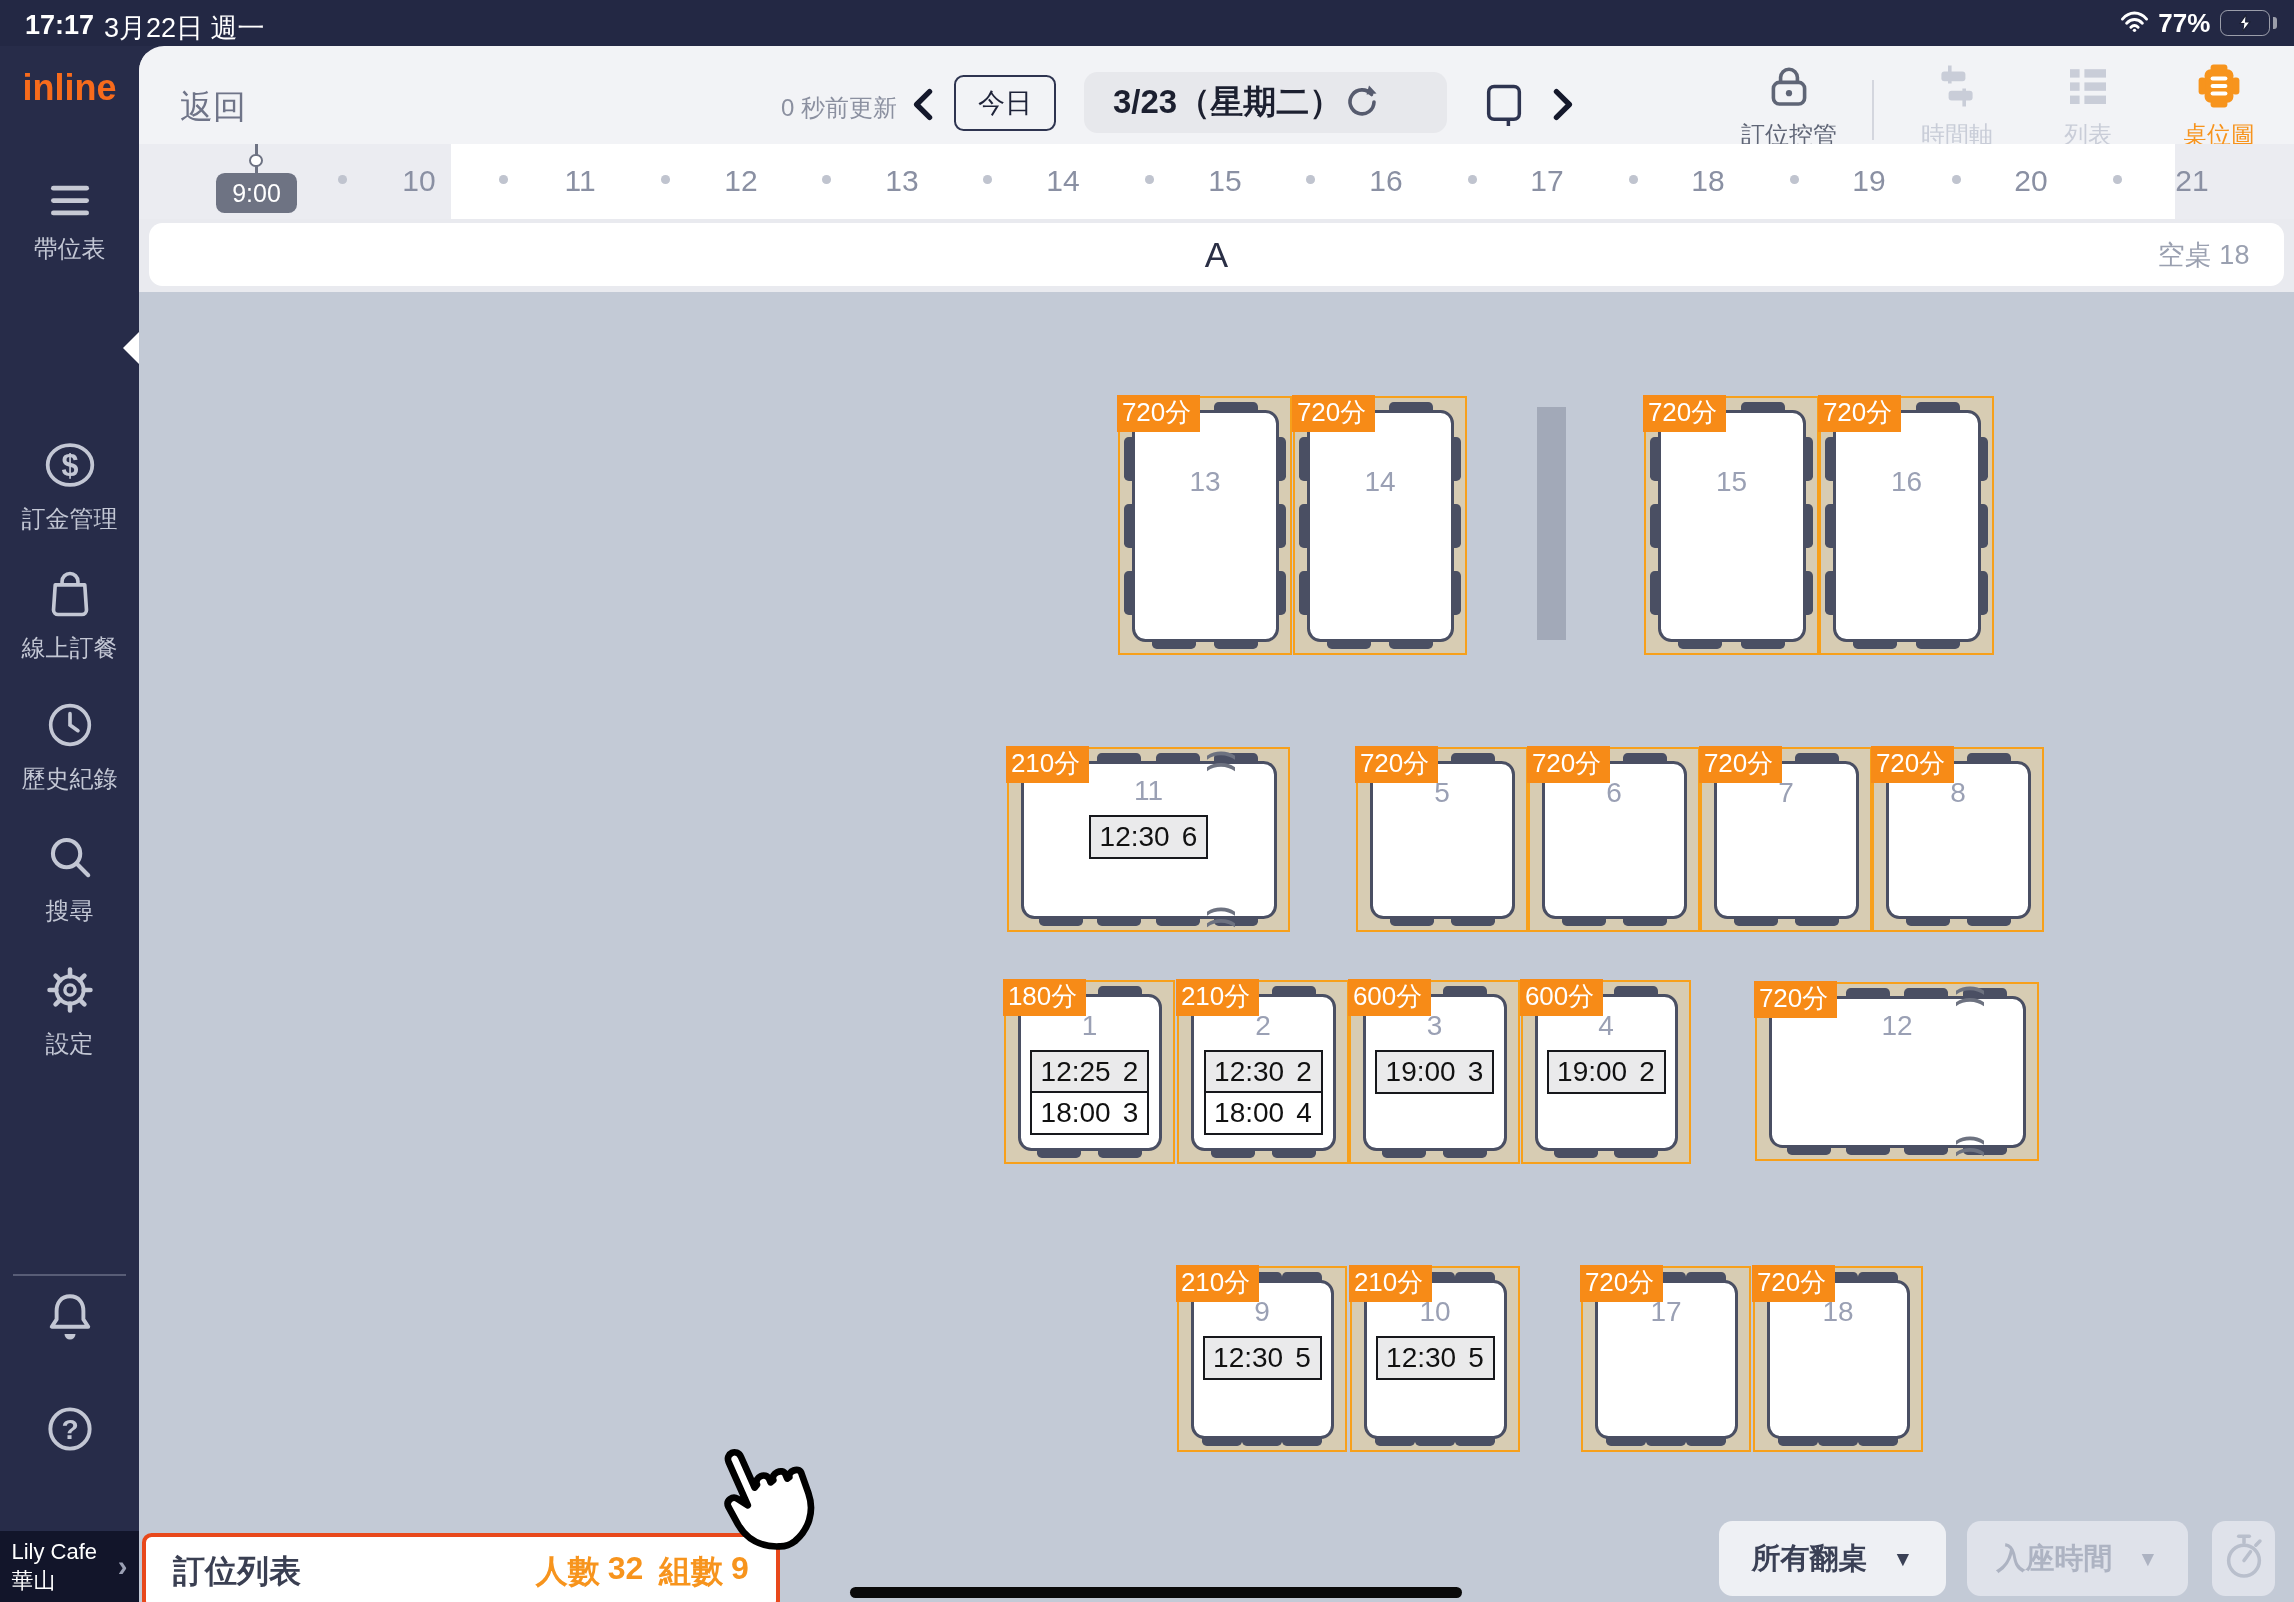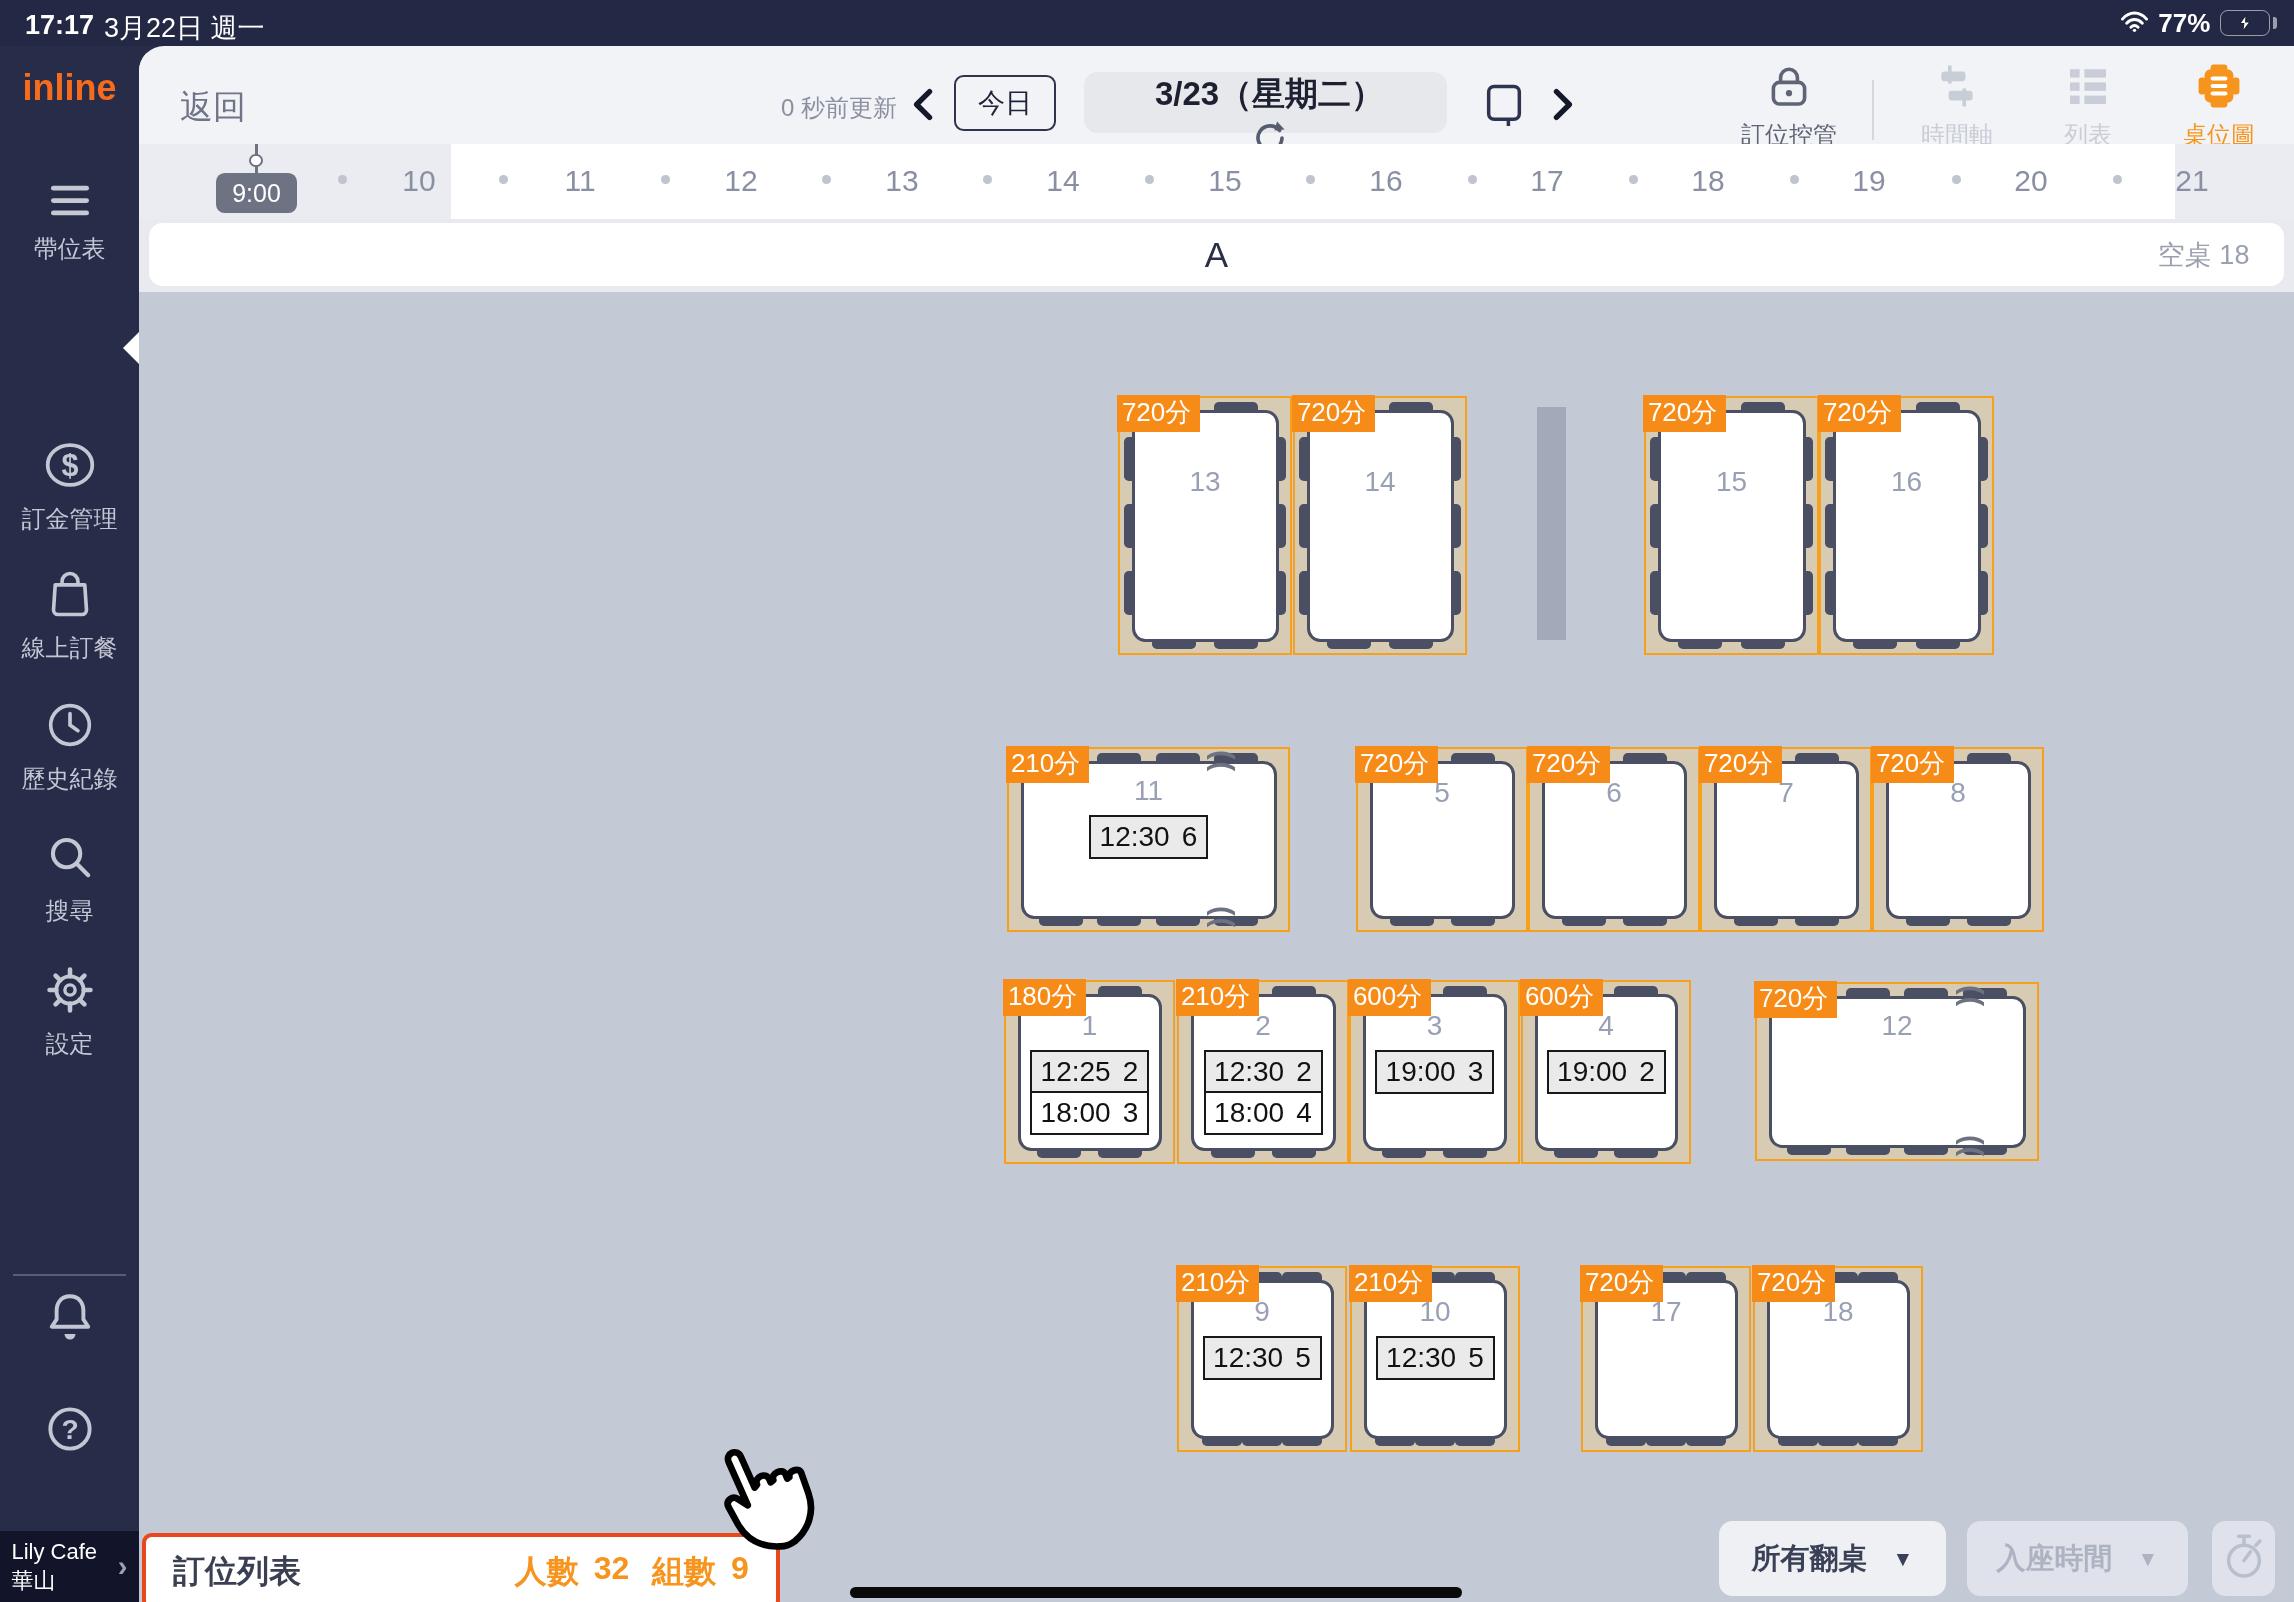--- a/index.html
+++ b/index.html
@@ -39,7 +39,7 @@
   .chev { position:absolute; top:34px; cursor:pointer; }
   .chev-left { left:769px; } .chev-right { left:1410px; }
   .today-btn { position:absolute; left:815px; top:21px; width:102px; height:56px; border:2.9px solid #2e3450; border-radius:9.6px; background:transparent; font-size:27px; color:#1d2238; font-family:inherit; cursor:pointer; }
-  .date-pill { position:absolute; left:945px; top:18px; width:363px; height:61px; background:#e7e8ec; border-radius:13.4px; display:flex; align-items:center; padding:0 21px 0 29px; cursor:pointer;flex-direction:column; }
+  .date-pill { position:absolute; left:945px; top:18px; width:363px; height:61px; background:#e7e8ec; border-radius:13.4px; display:flex; align-items:center; padding:0 21px 0 29px; cursor:pointer; }
   .date-pill .dtext { font-size:33px; font-weight:700; color:#1c2030; }
   .date-pill svg { margin-left:auto; }
   .note-btn { position:absolute; left:1343px; top:27px; cursor:pointer; }

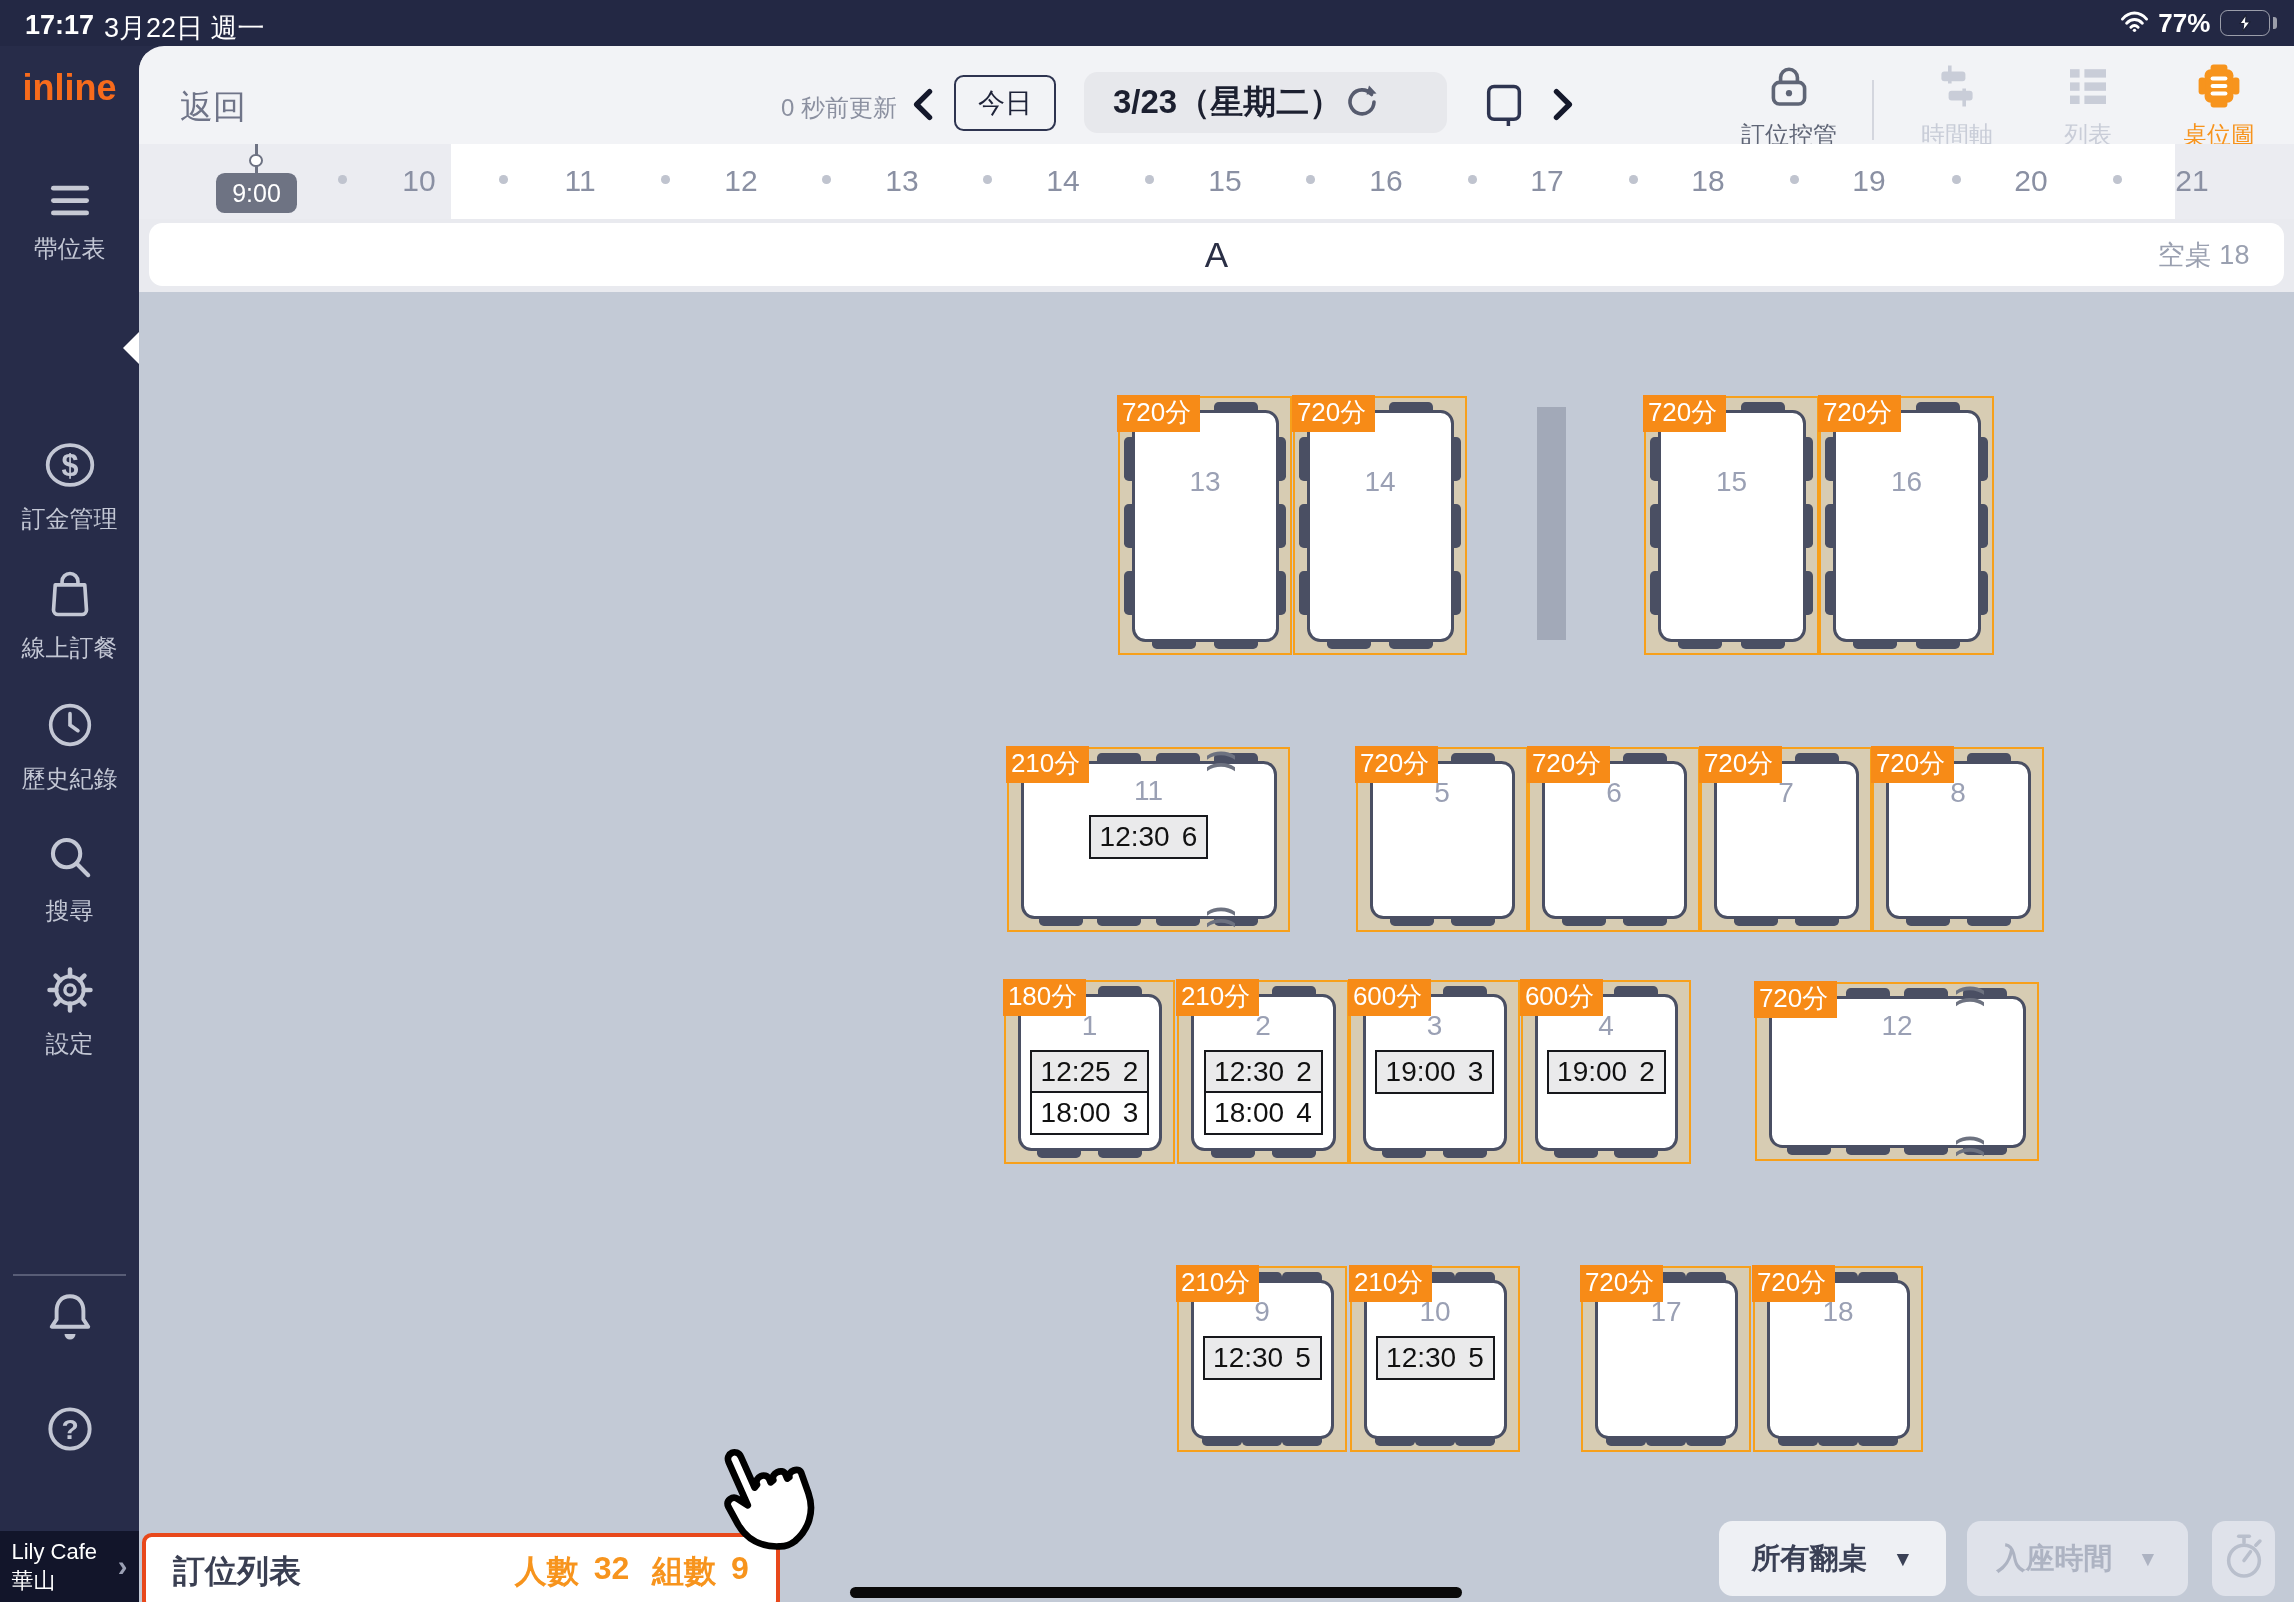--- a/index.html
+++ b/index.html
@@ -92,7 +92,7 @@
   
   .list-bar { position:absolute; left:2.9px; top:1241px; width:638px; height:77px; background:#fff; border:4.8px solid #e8481b; border-radius:9.6px; display:flex; align-items:center; padding:0 27px; cursor:pointer; z-index:10; }
   .list-bar .llbl { font-size:32px; font-weight:700; color:#3a3f52; }
-  .list-bar .lstats { margin-left:auto; font-size:32px; font-weight:700; color:#f7941d; display:flex; gap:15px; }
+  .list-bar .lstats { margin-left:auto; font-size:32px; font-weight:700; color:#f7941d; display:flex; gap:8px; }
   .drop-btn { position:absolute; height:75px; border-radius:13.4px; display:flex; align-items:center; justify-content:center; gap:25px; font-size:29px; font-weight:600; cursor:pointer; }
   .drop-btn .caret { font-size:21px; }
   .turnover { left:1580px; top:1229px; width:227px; background:#eef0f4; color:#3a4055; }

